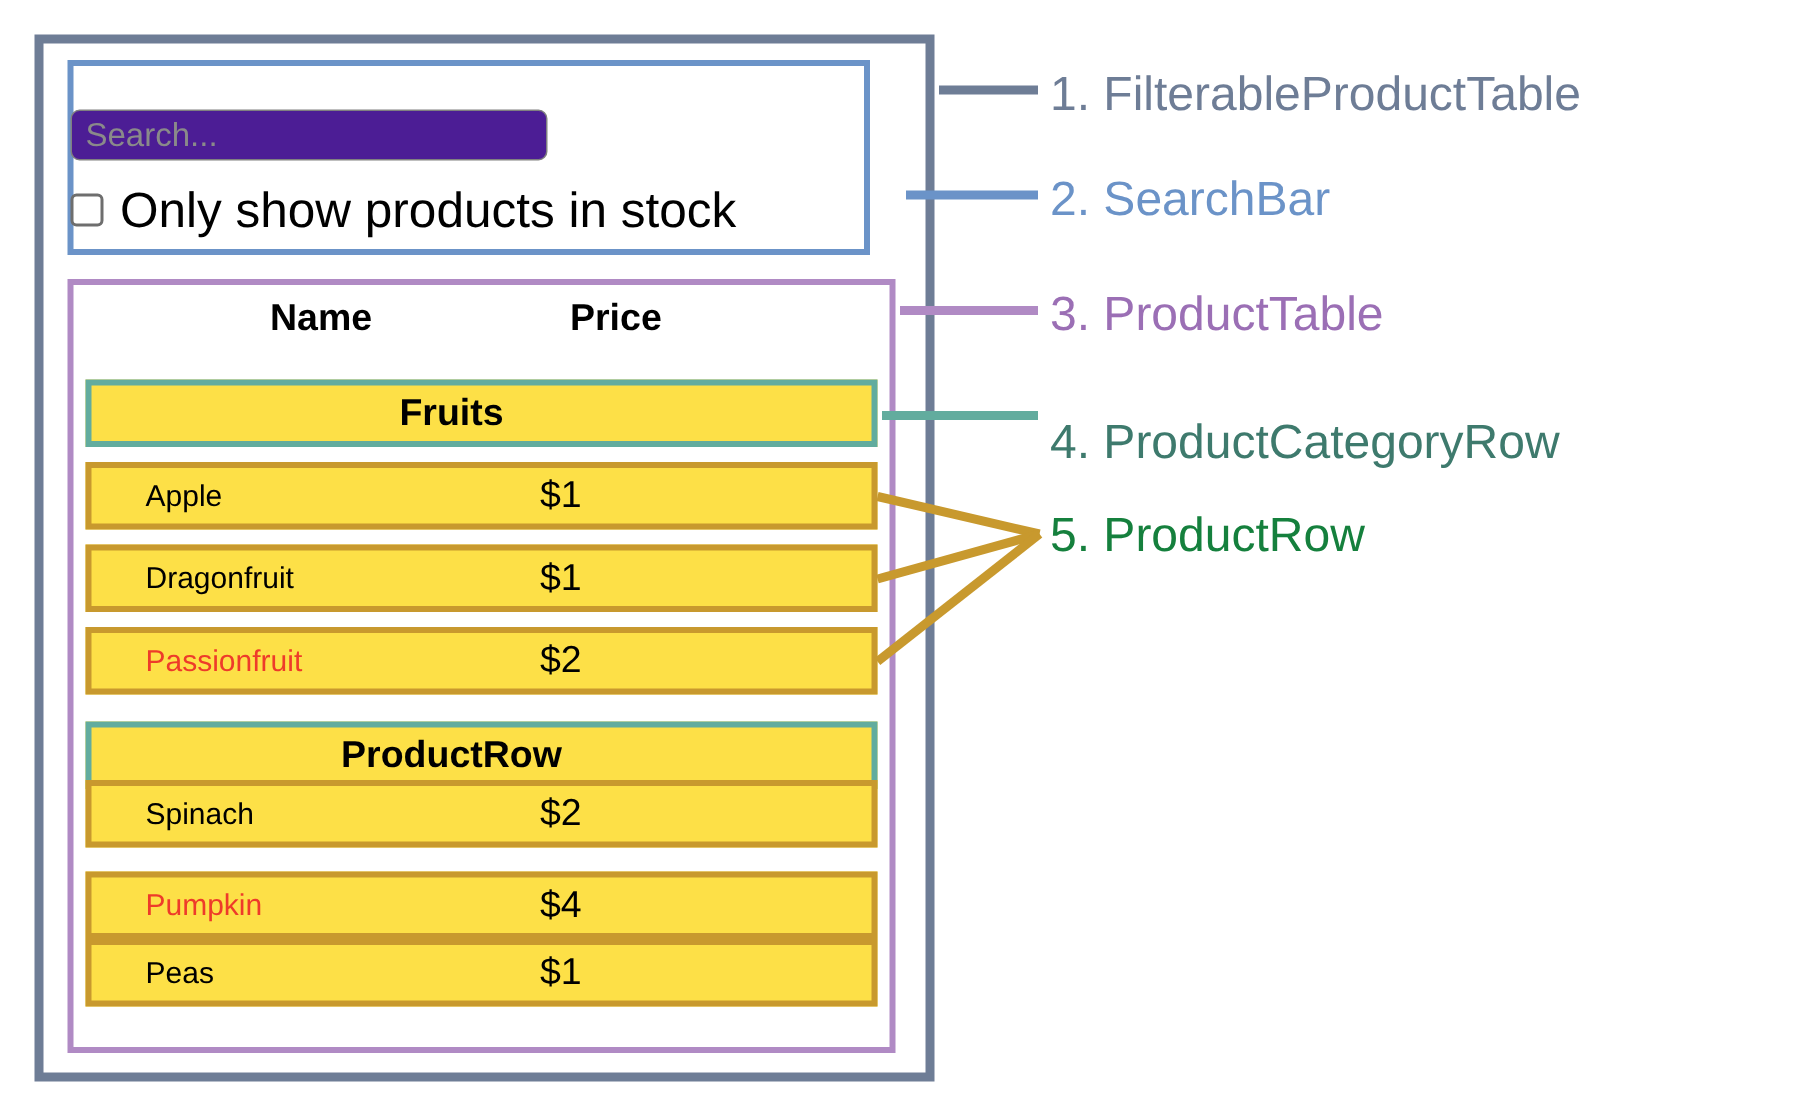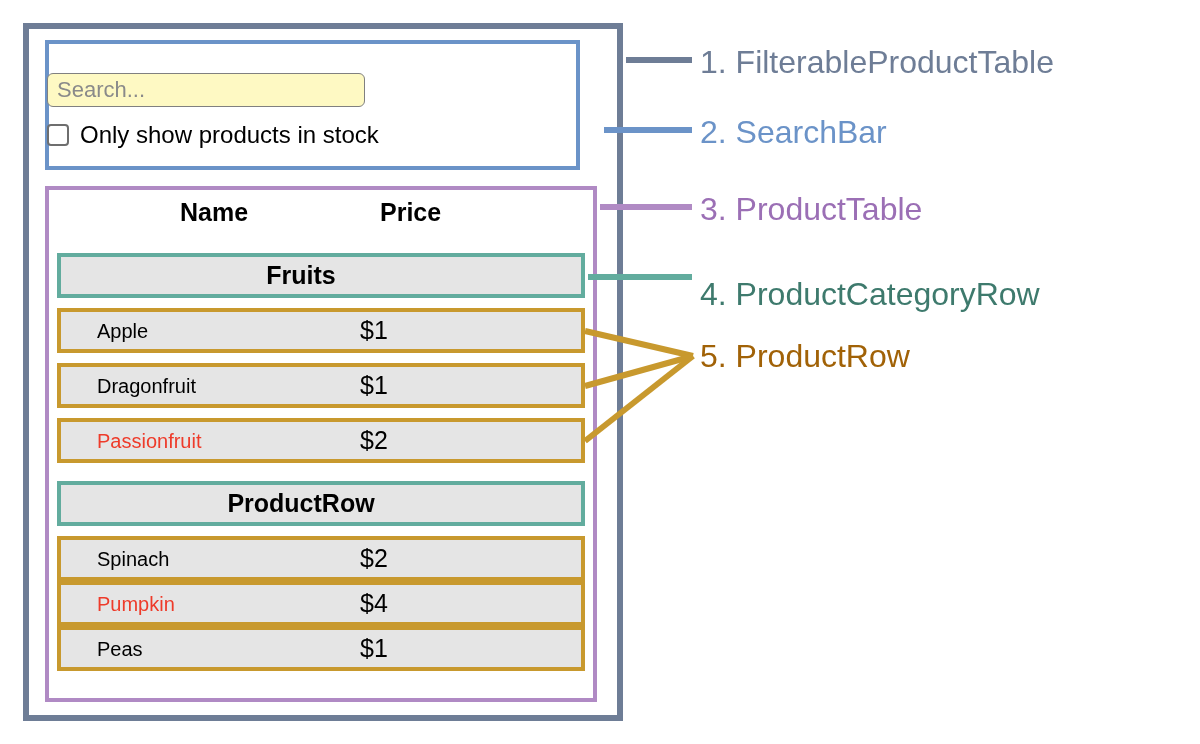--- a/index.html
+++ b/index.html
@@ -31,7 +31,7 @@
     width: 318px; height: 34px;
     border: 1.5px solid #808080;
     border-radius: 6px;
-    background: #fef9c3;
+    background: #4c1d95;
     display: flex; align-items: center;
     padding-left: 9px;
   }

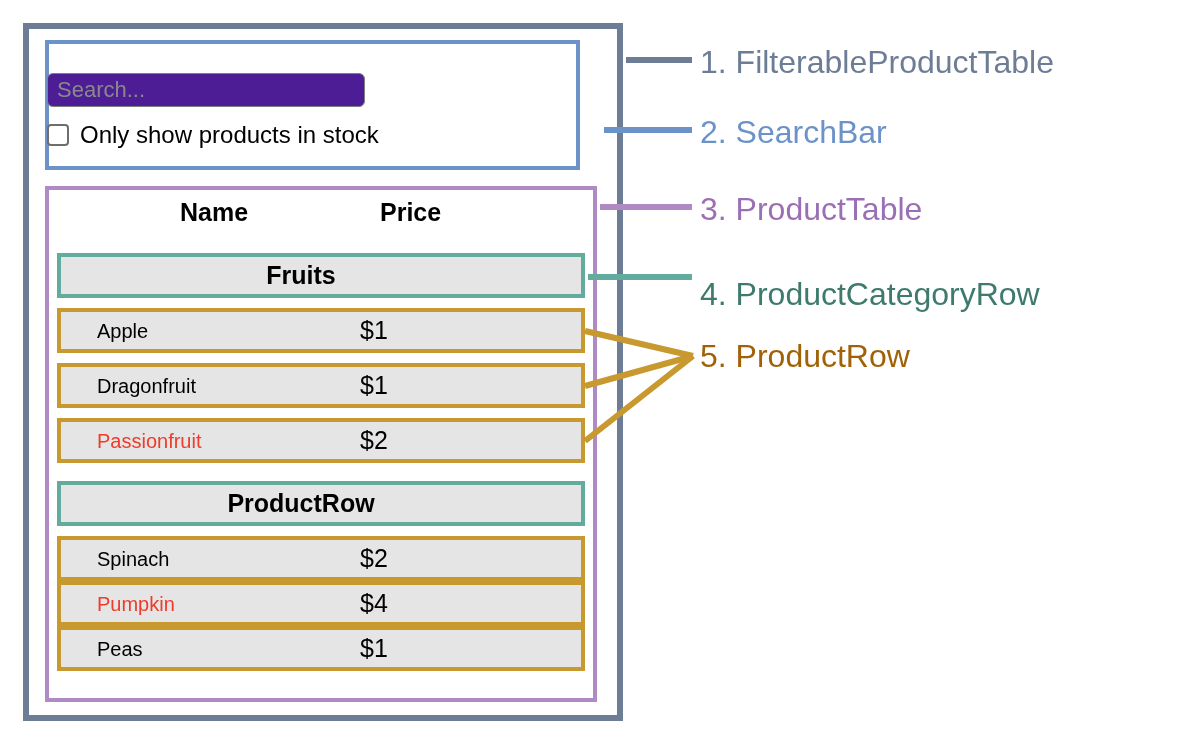--- a/index.html
+++ b/index.html
@@ -52,7 +52,7 @@
     flex: none;
   }
   .checkbox-label {
-    font-size: 24px; color: #000000;
+    font-size: 33px; color: #000000;
     font-family: "Liberation Sans", sans-serif;
     white-space: nowrap;
     line-height: 1;

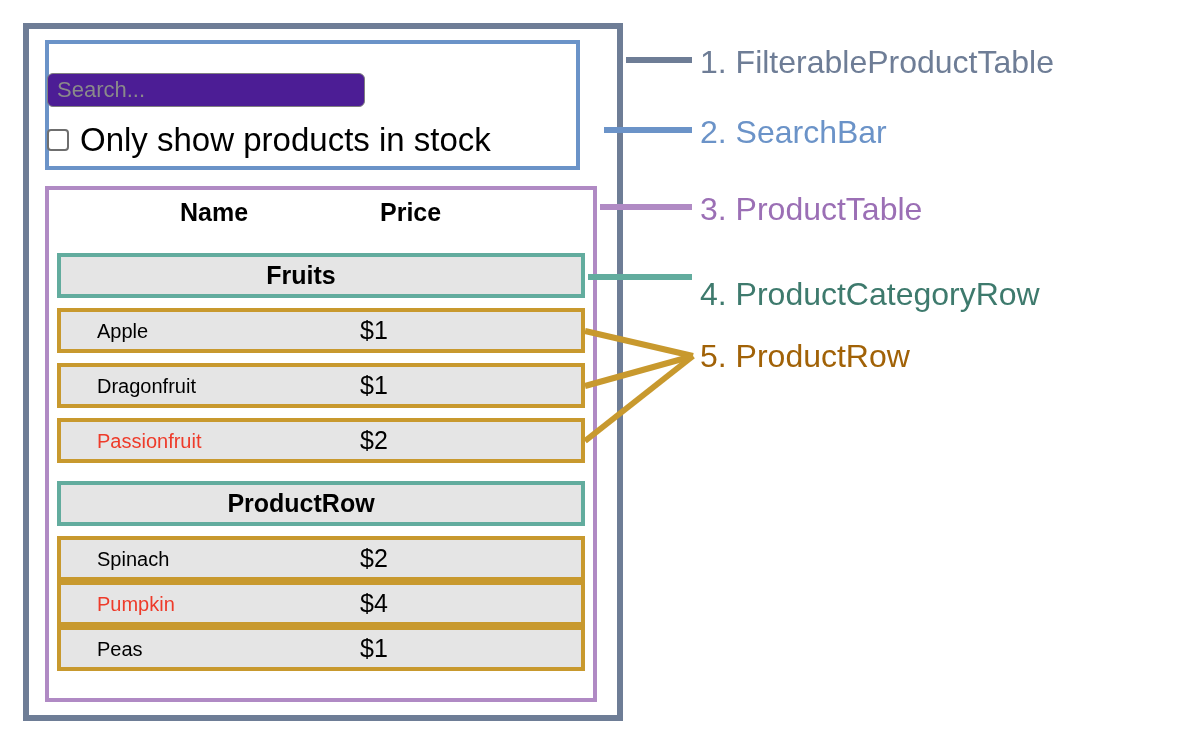--- a/index.html
+++ b/index.html
@@ -82,7 +82,7 @@
   .row {
     position: absolute; left: 57px;
     width: 528px; height: 45px;
-    background: #e5e5e5;
+    background: #fde047;
     display: flex; align-items: center;
   }
   .row-cat {

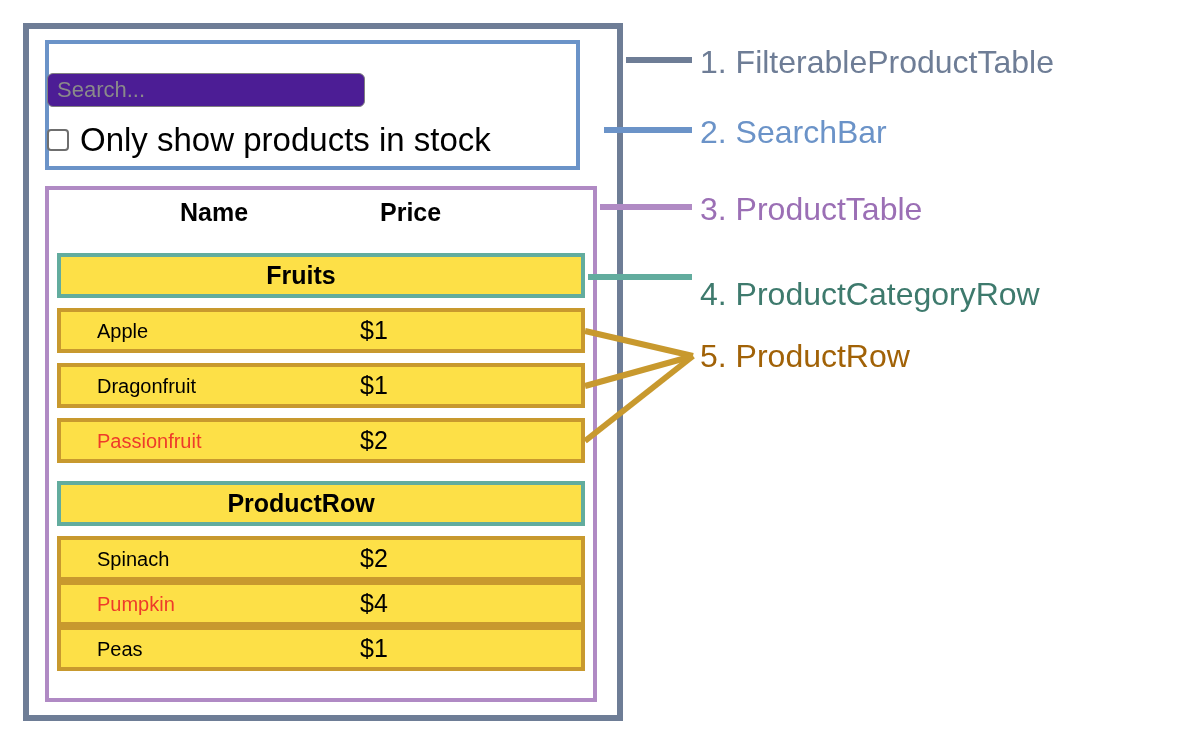--- a/index.html
+++ b/index.html
@@ -222,7 +222,7 @@
     <span>ProductCategoryRow</span>
   </div>
 
-  <div class="legend-label" style="left:700px; top:340px; color:#a16207;">
+  <div class="legend-label" style="left:700px; top:340px; color:#15803d;">
     <span>5.</span>
     <span>ProductRow</span>
   </div>

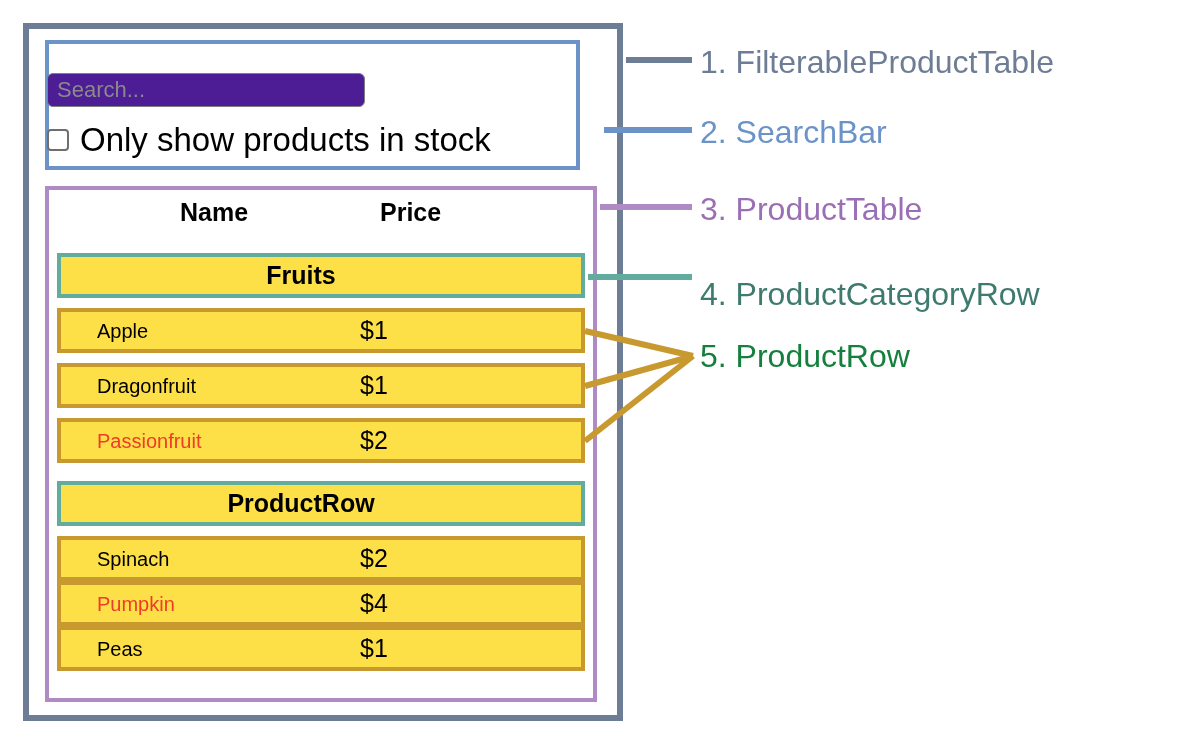--- a/index.html
+++ b/index.html
@@ -172,7 +172,7 @@
     <span class="cat-label">ProductRow</span>
   </div>
 
-  <div class="row row-prod" style="top:536px;">
+  <div class="row row-prod" style="top:520px;">
     <span class="cell-name">Spinach</span>
     <span class="cell-price">$2</span>
   </div>

